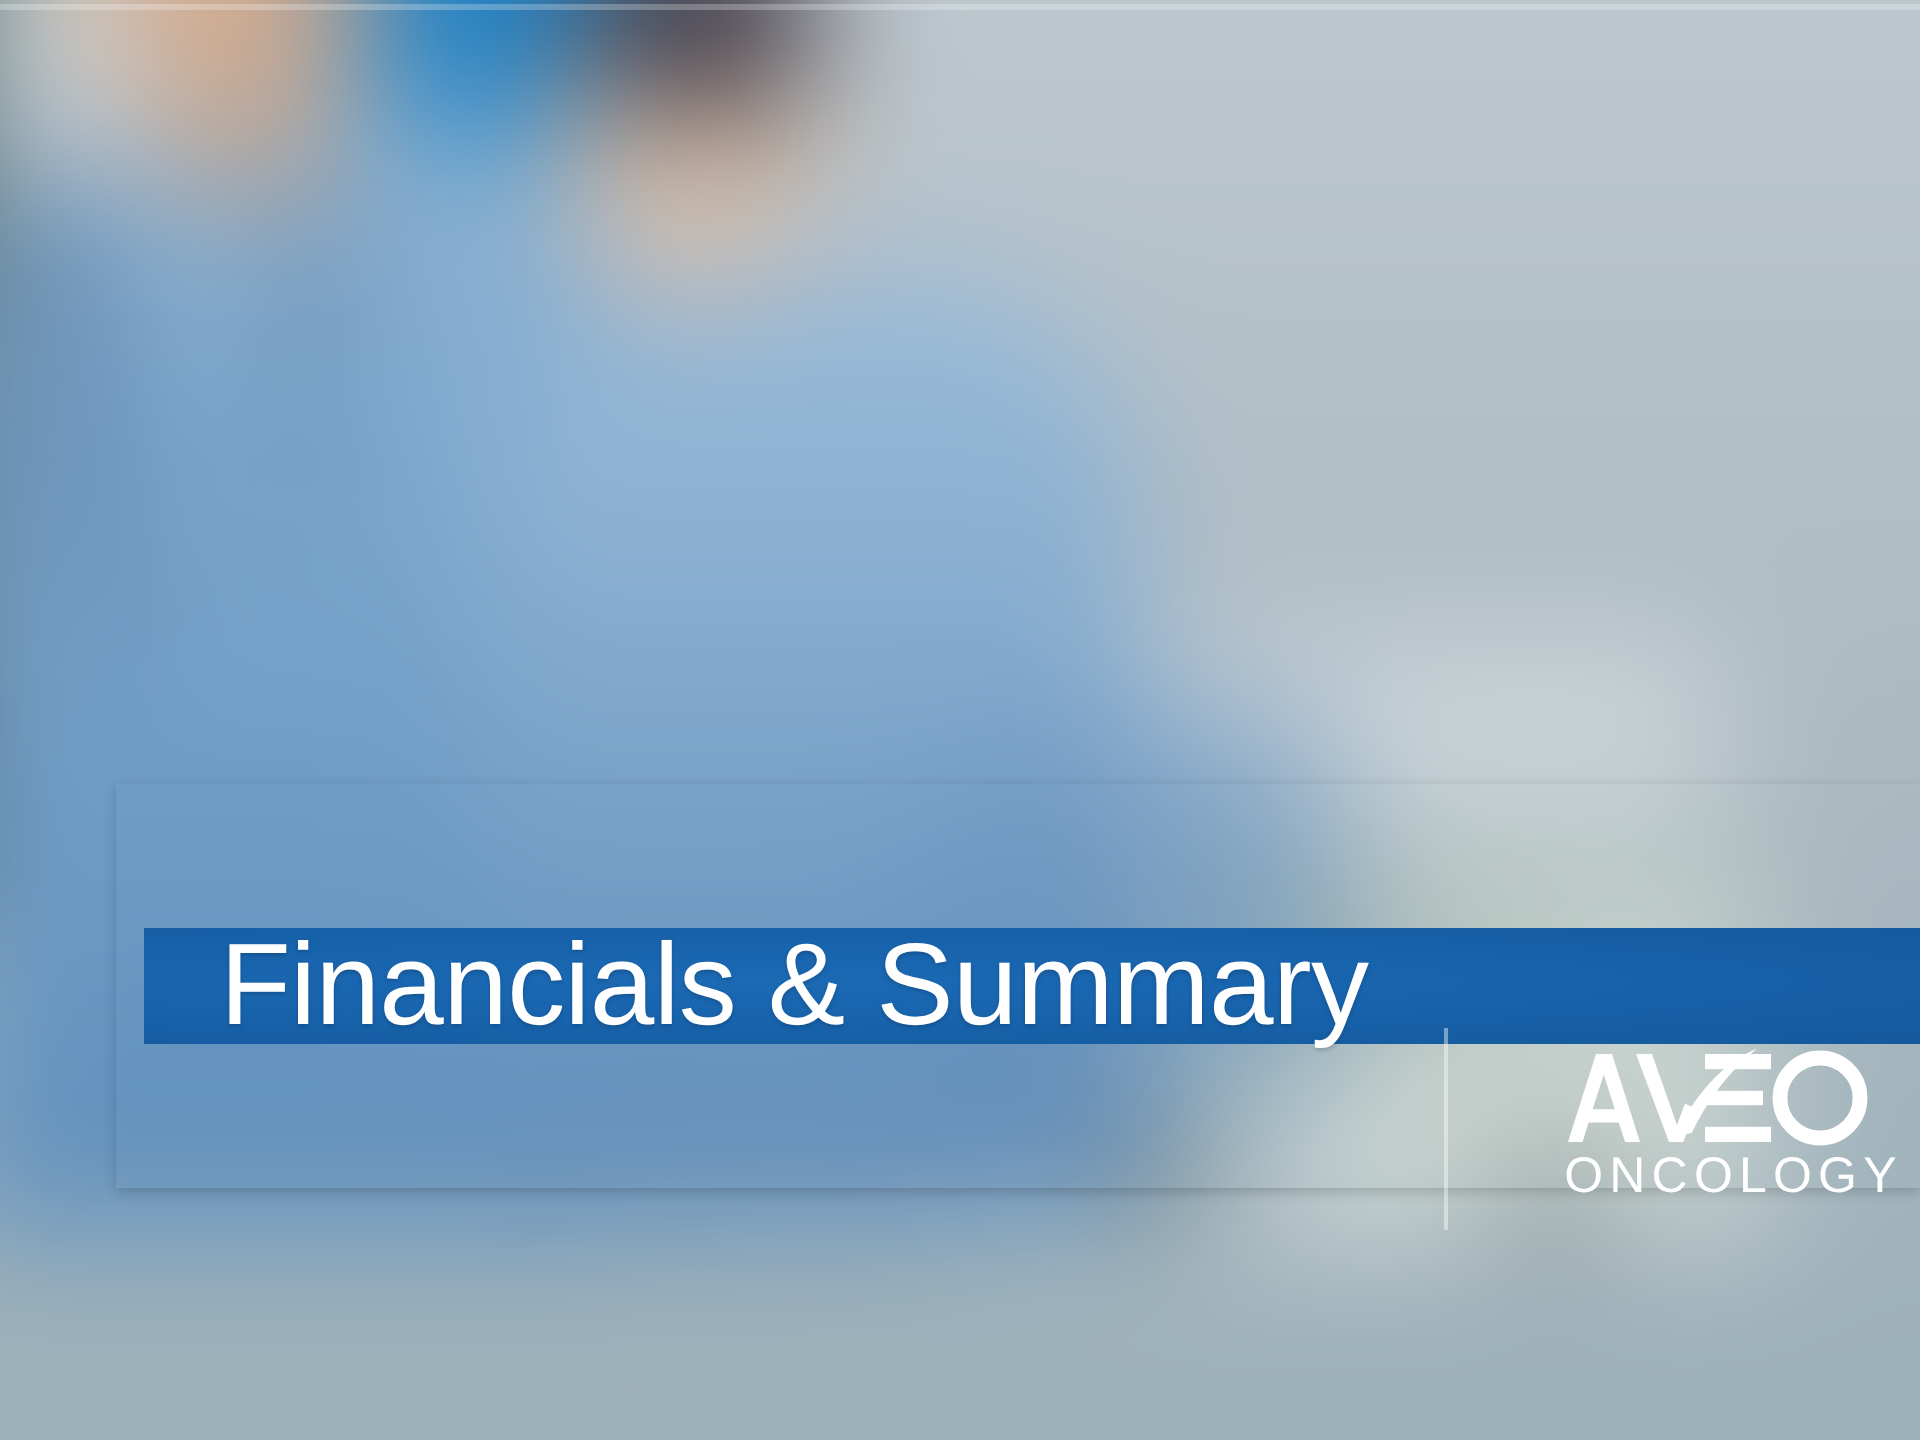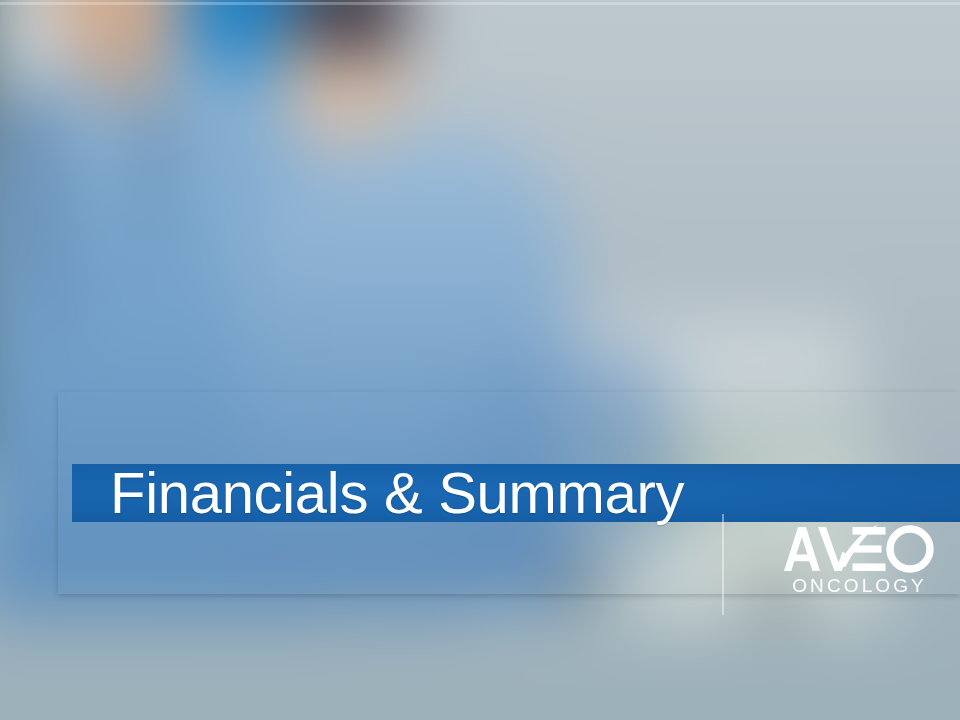--- a/index.html
+++ b/index.html
@@ -216,7 +216,7 @@
     width: 158px;
     text-align: center;
     color: #ffffff;
-    font-size: 19px;
+    font-size: 25px;
     font-weight: 400;
     letter-spacing: 3.1px;
     line-height: 1;

